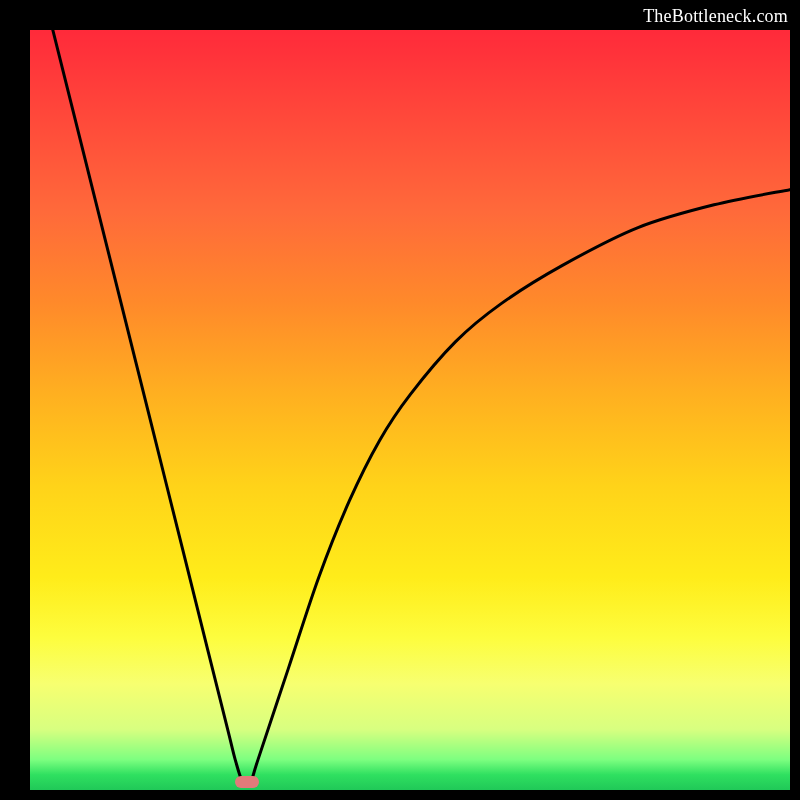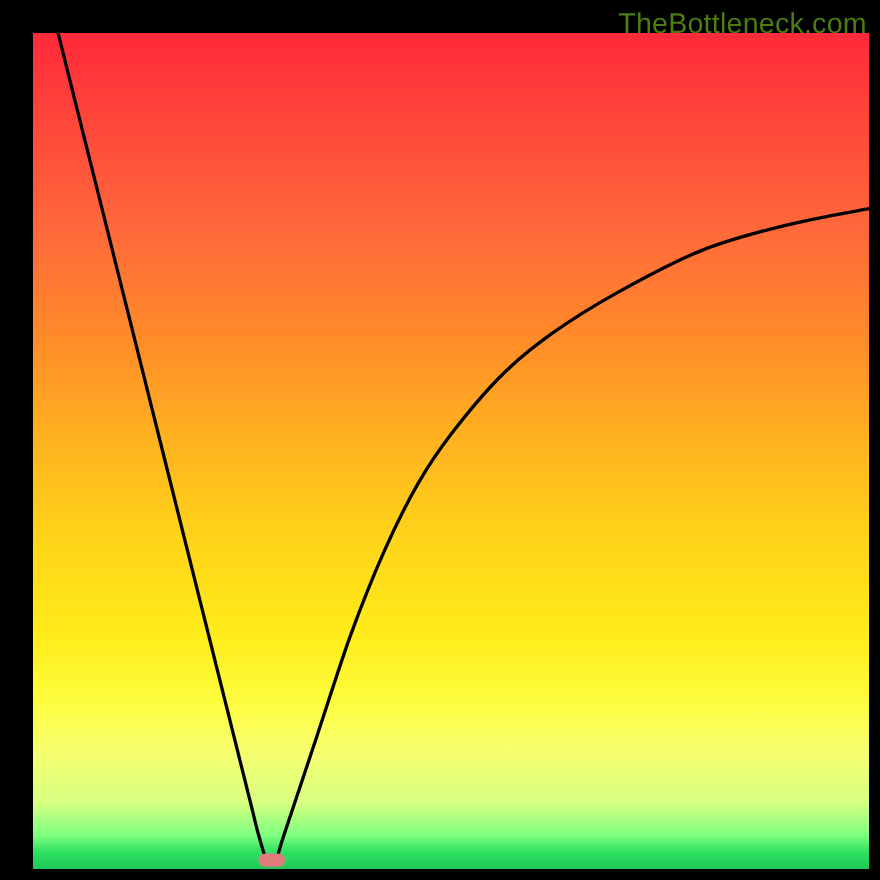--- a/index.html
+++ b/index.html
@@ -46,10 +46,11 @@
     position: absolute;
     top: 6px;
     right: 12px;
-    color: #4d7c0f;
-    font-size: 26px;
+    color: #ffffff;
+    font-size: 18px;
     font-weight: 500;
     letter-spacing: 0.2px;
+    font-family: Liberation Serif, serif;
   }
   svg.curve {
     position: absolute;

